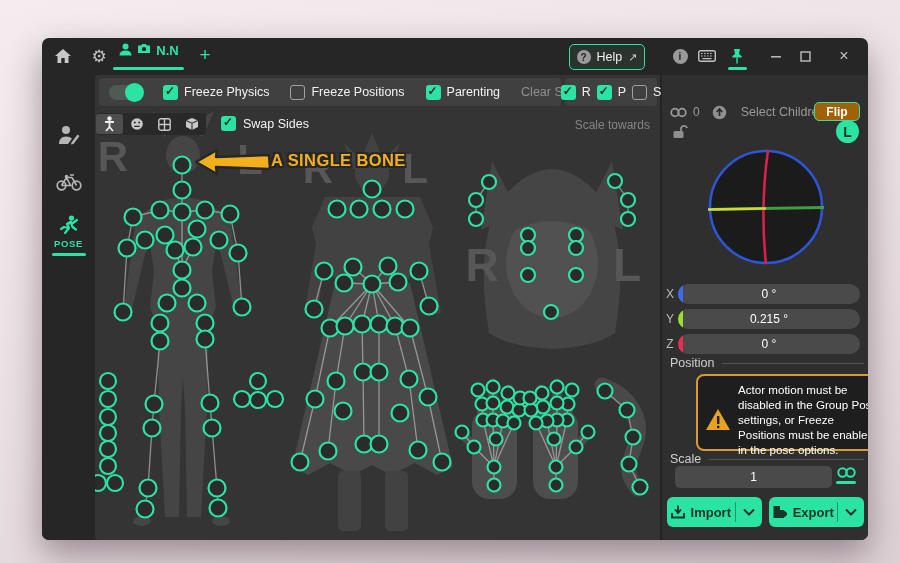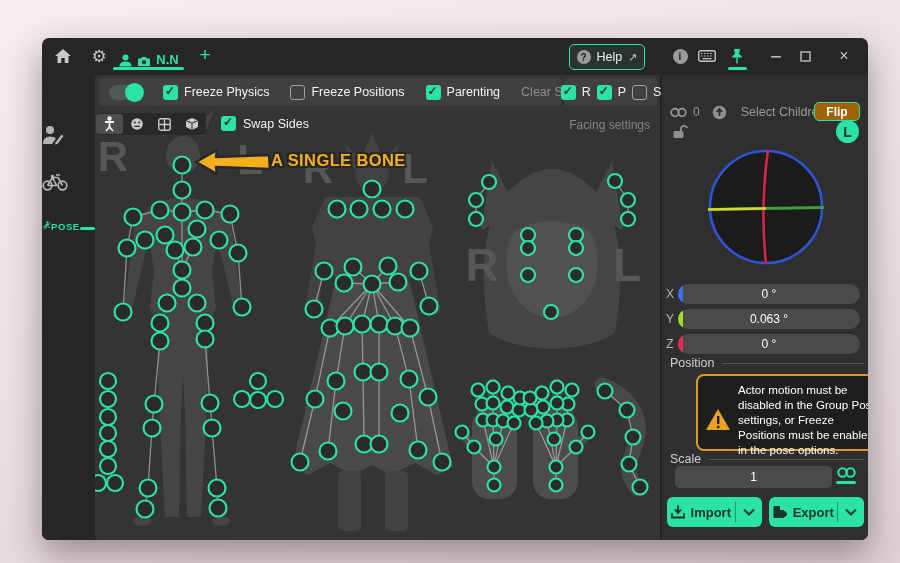--- a/index.html
+++ b/index.html
@@ -18,7 +18,7 @@
   .titlebar { position:absolute; left:0; top:0; width:826px; height:37px; }
   .tb-icon { position:absolute; top:7px; width:22px; height:22px; display:flex; align-items:center; justify-content:center; color:#c2c2c2; }
   .home { left:10px; } .gear { left:46px; font-size:17px; }
-  .tab { position:absolute; left:71px; top:5px; width:72px; height:24px; display:flex; align-items:flex-end; gap:5px; justify-content:center; }
+  .tab { position:absolute; left:71px; top:5px; width:72px; height:24px; display:flex; align-items:flex-start; gap:5px; justify-content:center; }
   .tab-underline { position:absolute; left:71px; top:29px; width:71px; height:3px; background:var(--c-accent); border-radius:2px; }
   .tab-label { color:var(--c-accent); font-weight:bold; font-size:13px; }
   .tab-plus { position:absolute; left:152px; top:5px; width:22px; height:24px; color:var(--c-accent); font-size:19px; display:flex; align-items:center; justify-content:center; }

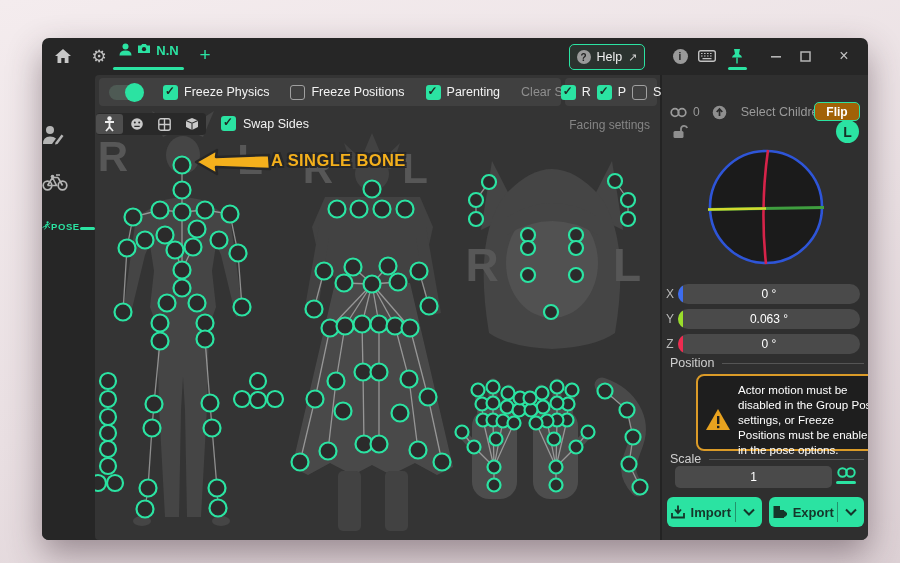--- a/index.html
+++ b/index.html
@@ -489,7 +489,7 @@
       <span class="cb-label">Swap Sides</span>
     </div>
 
-    <div class="facing">Facing settings</div>
+    <div class="facing">Scale towards</div>
     <div class="annotation">A SINGLE BONE</div>
   </div>
 

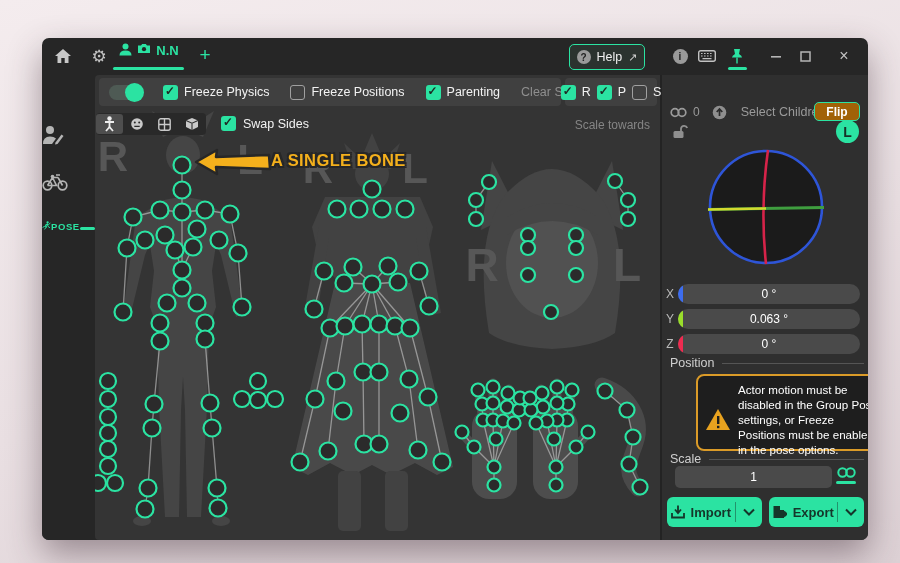--- a/index.html
+++ b/index.html
@@ -31,7 +31,7 @@
   .circle-badge { width:15px; height:15px; border-radius:50%; background:#9a9a9a; color:#1e1e1e; font-weight:bold; font-size:10px; display:flex; align-items:center; justify-content:center; }
   
   .sidebar { position:absolute; left:0; top:37px; width:53px; height:465px; background:#262626; }
-  .side-item { position:absolute; left:0; width:53px; display:flex; flex-direction:row; align-items:center; color:#b5b5b5; }
+  .side-item { position:absolute; left:0; width:53px; display:flex; flex-direction:column; align-items:center; color:#b5b5b5; }
   .pose-label { color:var(--c-accent); font-size:9.5px; font-weight:bold; letter-spacing:.6px; margin-top:1px; }
   .pose-underline { width:34px; height:3px; background:var(--c-accent); border-radius:2px; margin-top:4px; }
   .undo-glyph { font-size:17px; color:#8e8e8e; }

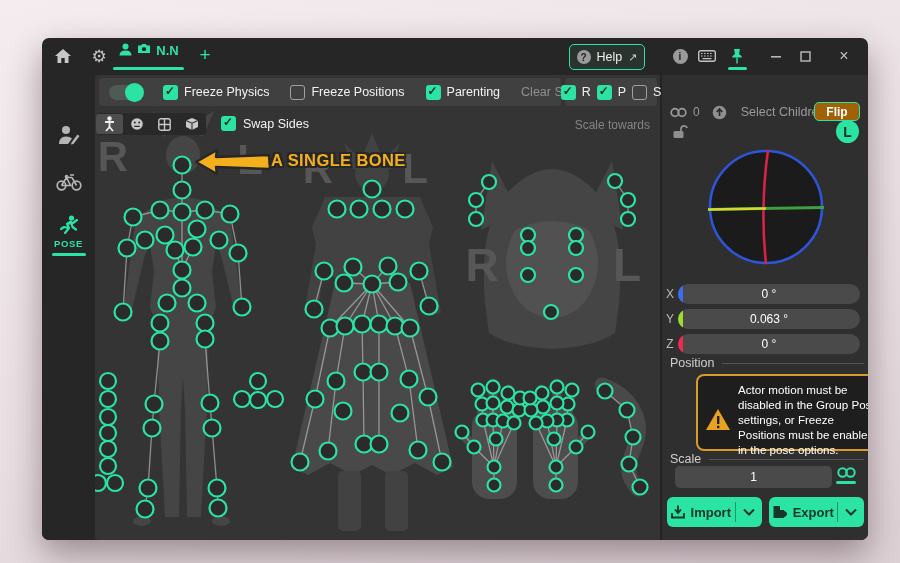--- a/index.html
+++ b/index.html
@@ -537,7 +537,7 @@
       <span class="axis-label">Y</span>
       <div class="axis-bar">
         <span class="axis-accent"></span>
-        <span class="axis-val">0.063 °</span>
+        <span class="axis-val">0.215 °</span>
       </div>
     </div>
     <div class="axis-row axis-z" style="top:258px;">

